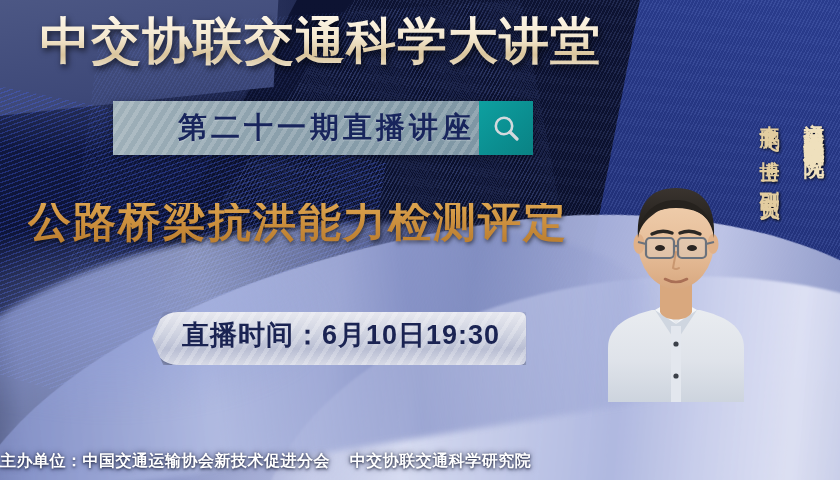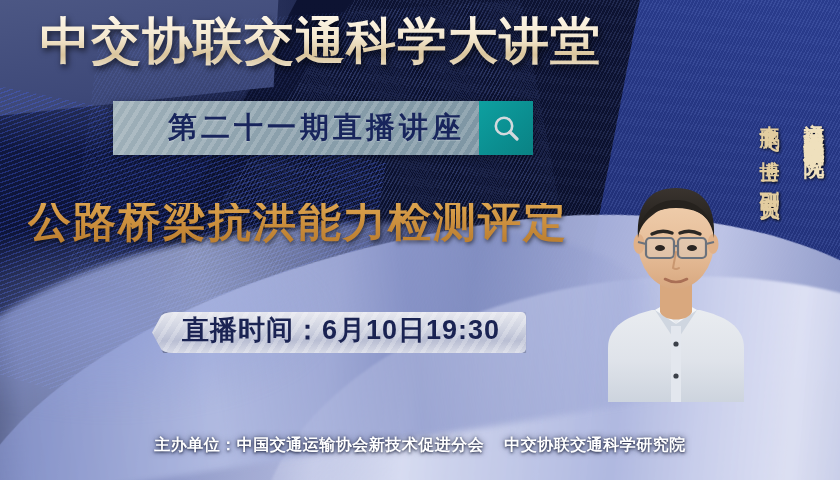--- a/index.html
+++ b/index.html
@@ -181,7 +181,7 @@
     display: flex;
     align-items: center;
     justify-content: flex-end;
-    padding-right: 14px;
+    padding-right: 4px;
   }
   .sub-banner-text {
     font-size: 29px;

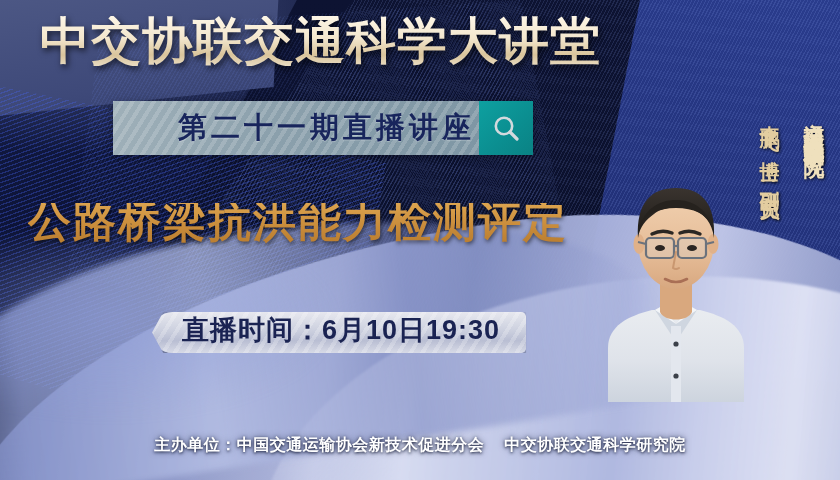--- a/index.html
+++ b/index.html
@@ -223,9 +223,9 @@
     position: absolute;
     top: 312px; left: 152px;
     height: 41px;
-    padding: 0 26px 0 30px;
+    padding: 0 26px 12px 30px;
     display: flex;
-    align-items: flex-start;
+    align-items: flex-end;
     background:
       repeating-linear-gradient(-58deg,
         rgba(255,255,255,0.00) 0px, rgba(255,255,255,0.00) 6px,

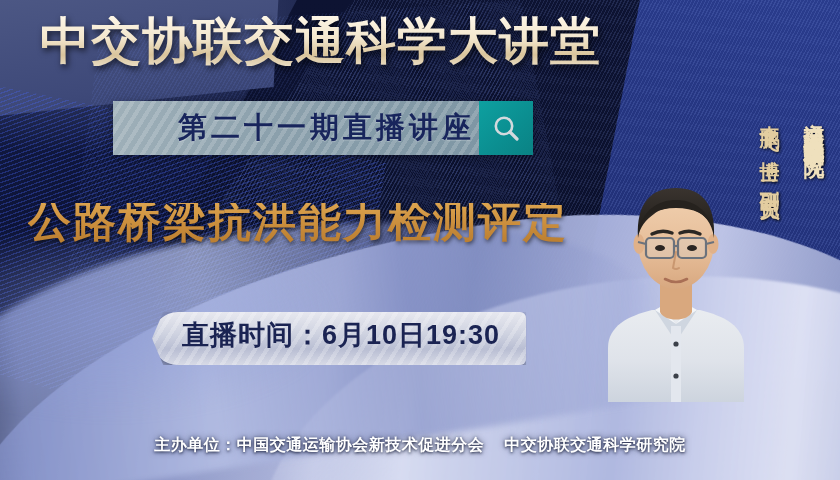--- a/index.html
+++ b/index.html
@@ -273,8 +273,8 @@
   .footer {
     position: absolute;
     left: 0; right: 0;
-    bottom: 24px;
-    text-align: center;
+    bottom: 8px;
+    text-align: left;
   }
   .footer-text {
     display: inline-block;

